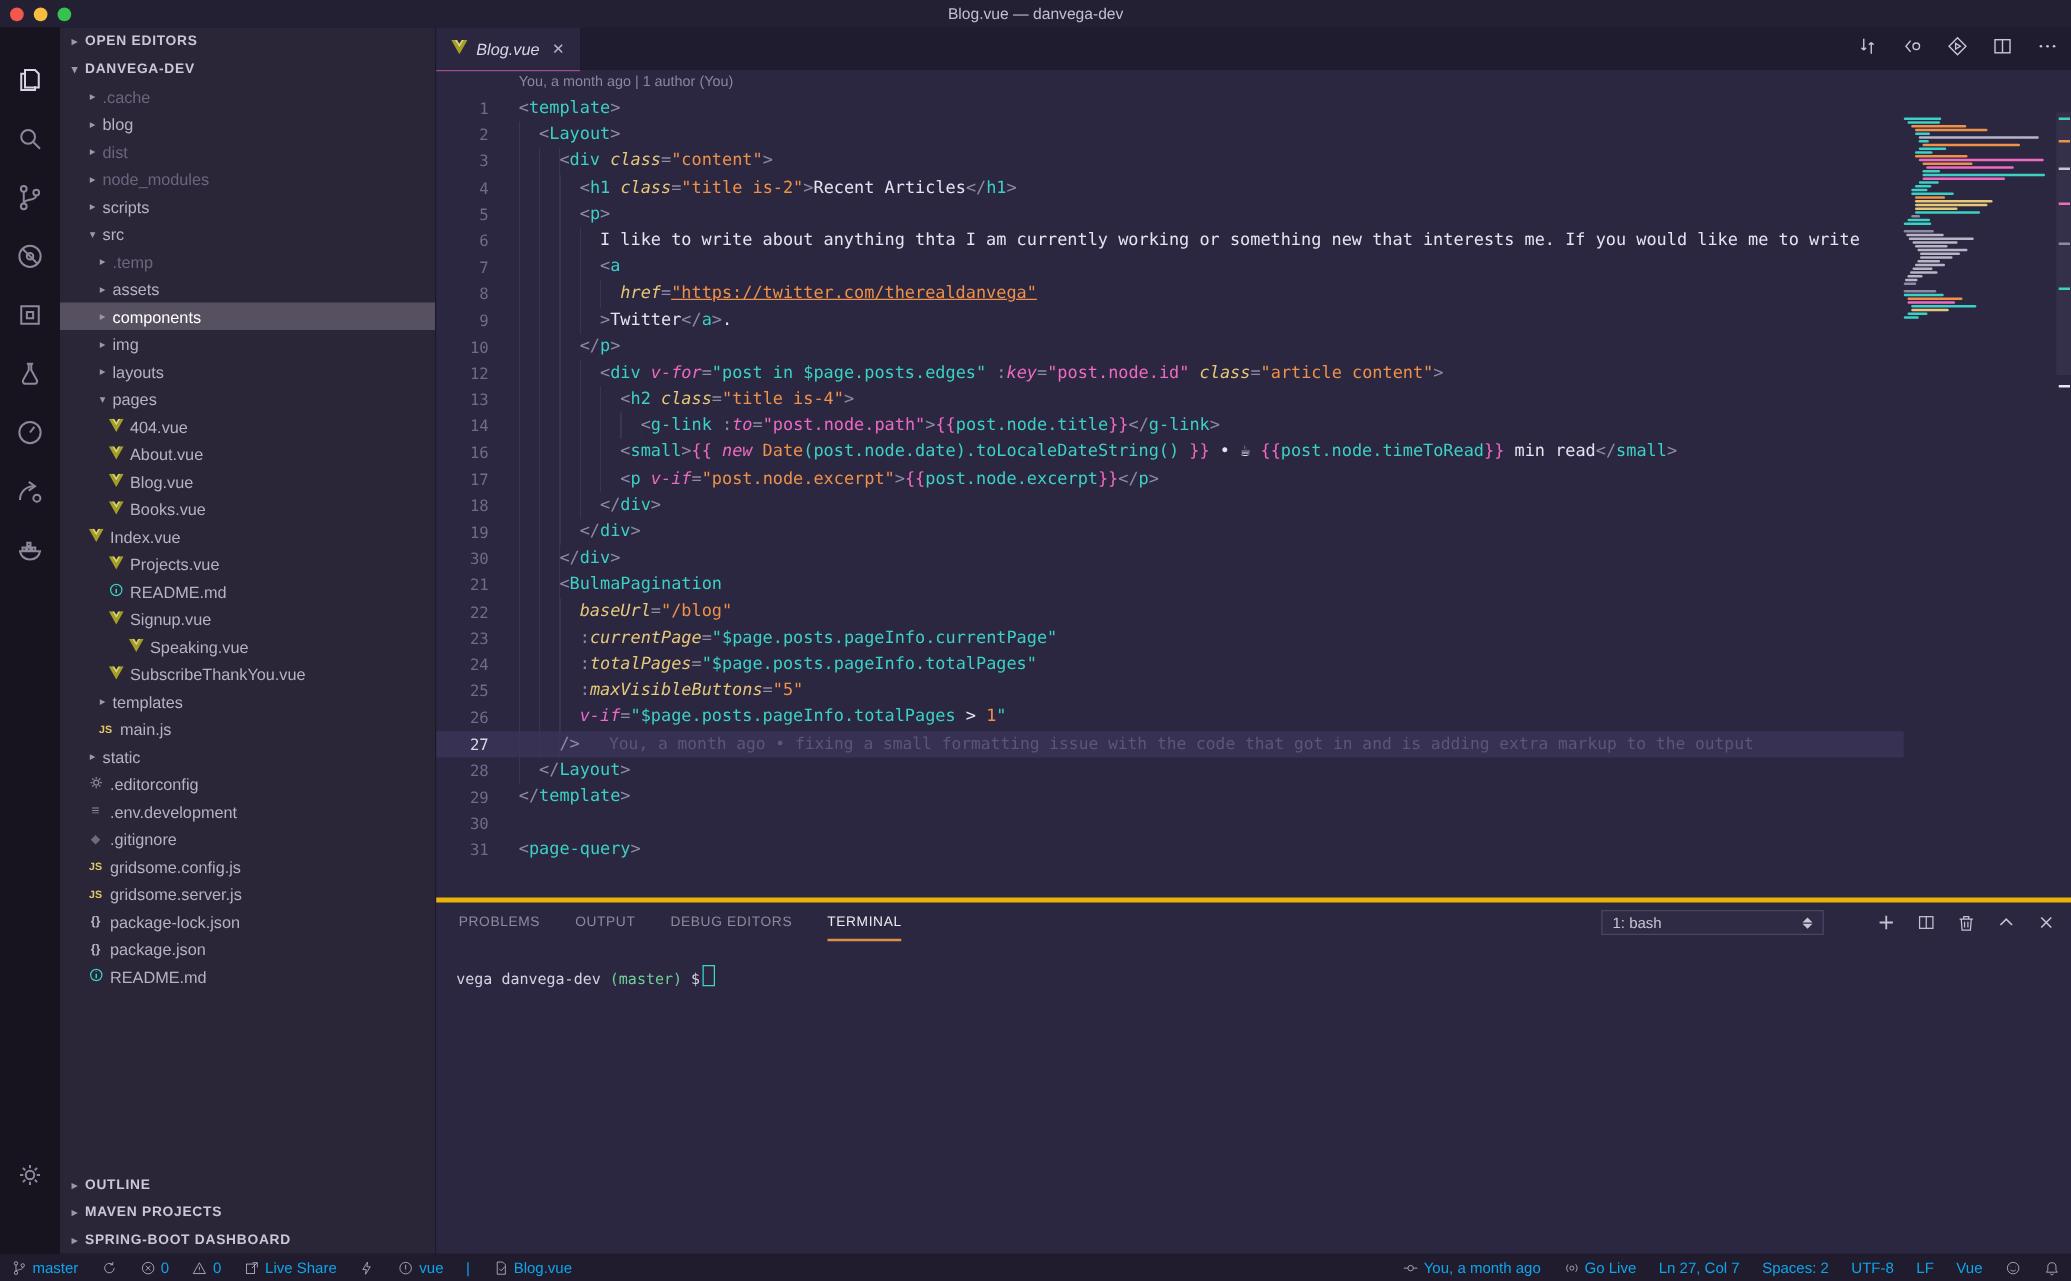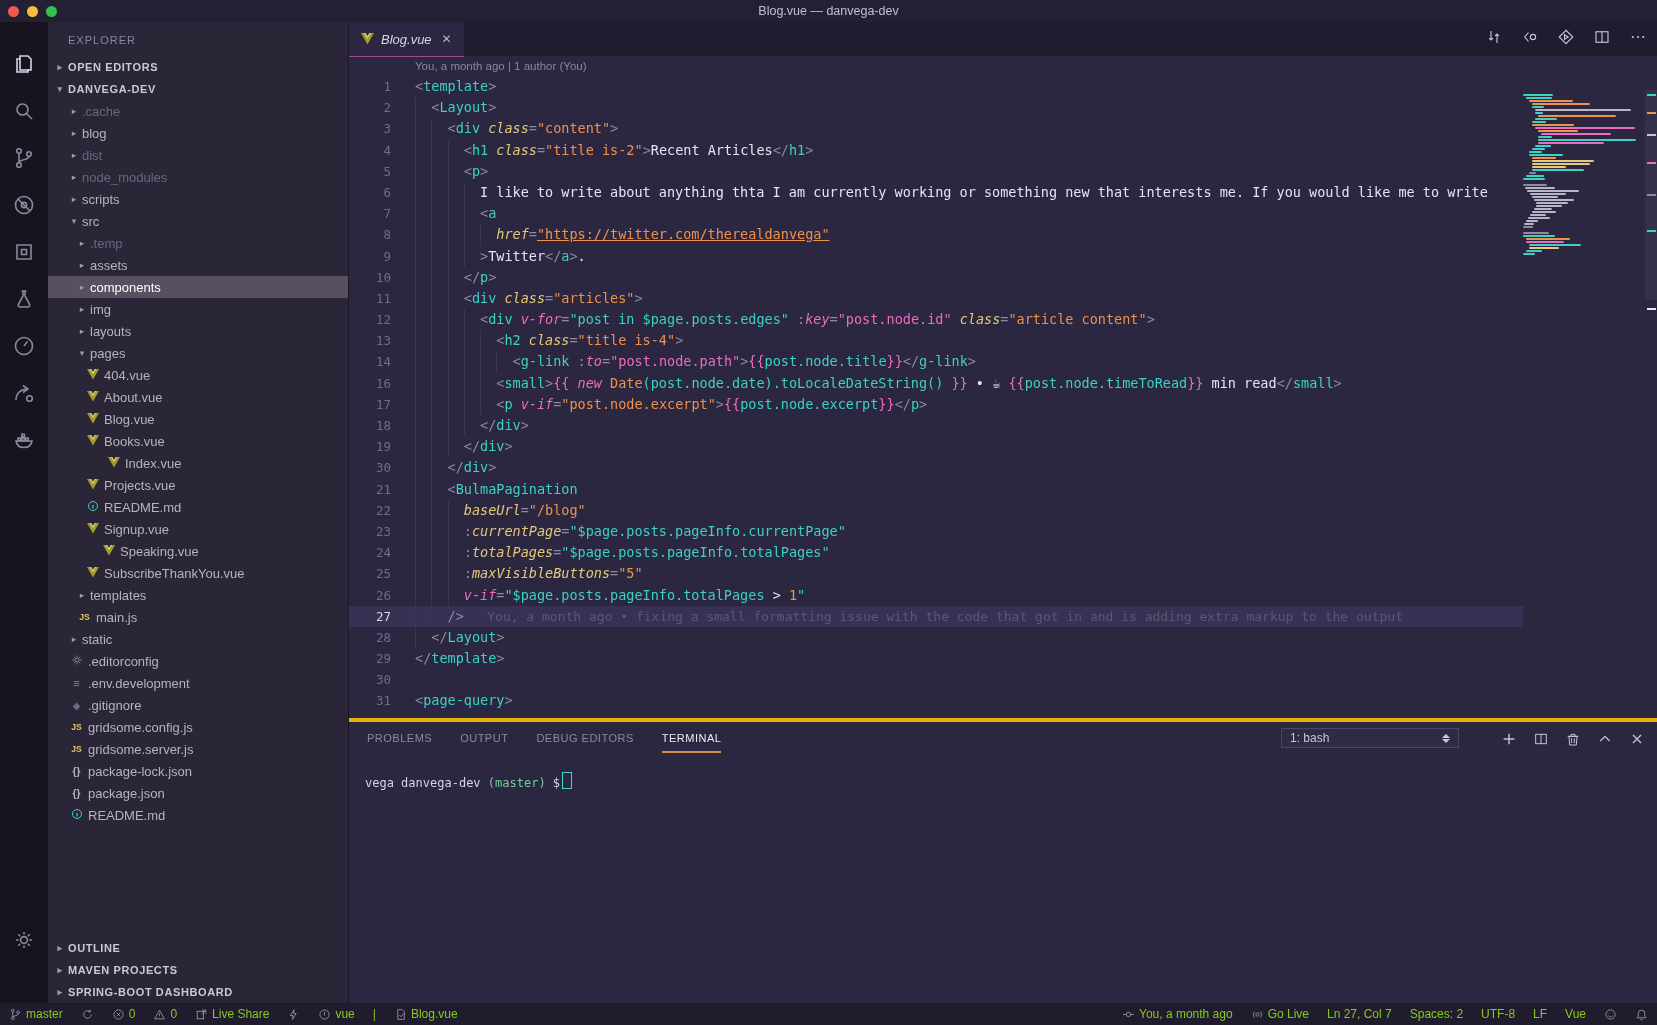--- a/index.html
+++ b/index.html
@@ -160,7 +160,6 @@
   </div>
 
 <div id="sidebar" class="abs">
-  <div id="explorer-title">EXPLORER</div>
   <div id="tree">
       <div class="trow section" style="padding-left:6px">
         <span class="arrow">▸</span>

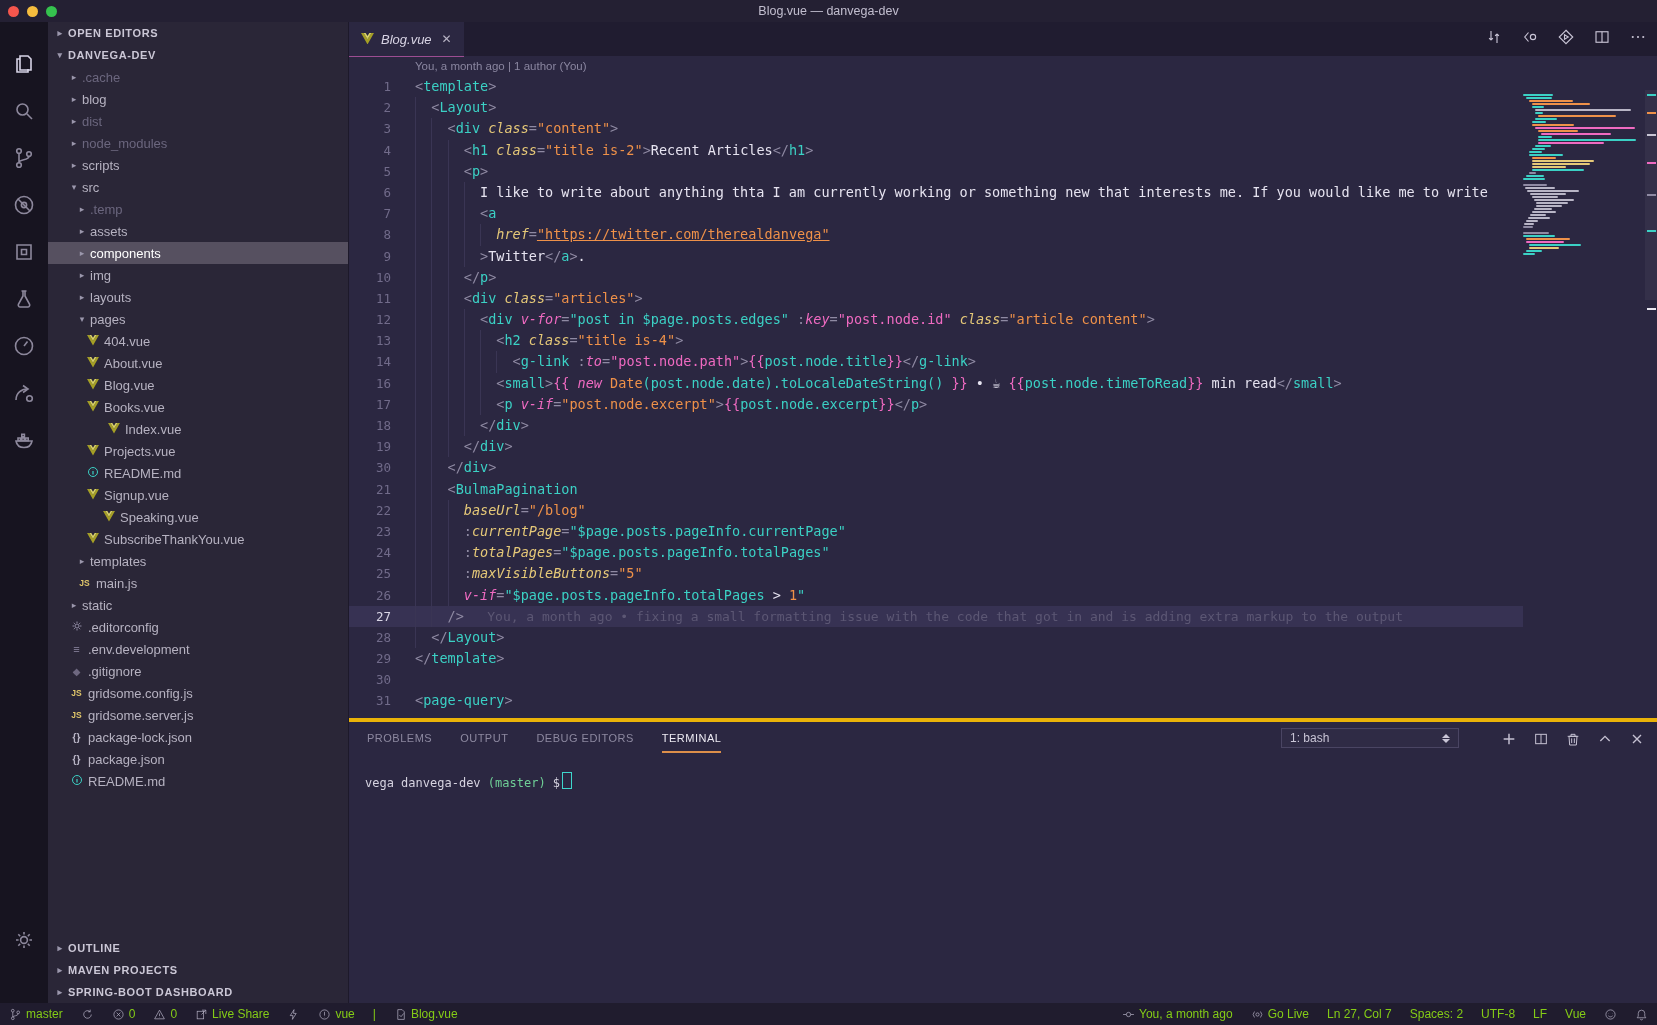--- a/index.html
+++ b/index.html
@@ -401,7 +401,6 @@
         <div class="line"><span class="ln">8</span><span class="lc"><span class="ig" style="width:10ch"></span><span class="tk a">href</span><span class="tk p">=</span><span class="tk u">"https://twitter.com/therealdanvega"</span></span></div>
         <div class="line"><span class="ln">9</span><span class="lc"><span class="ig" style="width:8ch"></span><span class="tk p">&gt;</span><span class="tk x">Twitter</span><span class="tk p">&lt;/</span><span class="tk t">a</span><span class="tk p">&gt;</span><span class="tk x">.</span></span></div>
         <div class="line"><span class="ln">10</span><span class="lc"><span class="ig" style="width:6ch"></span><span class="tk p">&lt;/</span><span class="tk t">p</span><span class="tk p">&gt;</span></span></div>
-        <div class="line"><span class="ln">11</span><span class="lc"><span class="ig" style="width:6ch"></span><span class="tk p">&lt;</span><span class="tk t">div</span><span class="tk x"> </span><span class="tk a">class</span><span class="tk p">=</span><span class="tk so">"articles"</span><span class="tk p">&gt;</span></span></div>
         <div class="line"><span class="ln">12</span><span class="lc"><span class="ig" style="width:8ch"></span><span class="tk p">&lt;</span><span class="tk t">div</span><span class="tk x"> </span><span class="tk d">v-for</span><span class="tk p">=</span><span class="tk st">"post in $page.posts.edges"</span><span class="tk x"> </span><span class="tk p">:</span><span class="tk d">key</span><span class="tk p">=</span><span class="tk sp">"post.node.id"</span><span class="tk x"> </span><span class="tk a">class</span><span class="tk p">=</span><span class="tk so">"article content"</span><span class="tk p">&gt;</span></span></div>
         <div class="line"><span class="ln">13</span><span class="lc"><span class="ig" style="width:10ch"></span><span class="tk p">&lt;</span><span class="tk t">h2</span><span class="tk x"> </span><span class="tk a">class</span><span class="tk p">=</span><span class="tk so">"title is-4"</span><span class="tk p">&gt;</span></span></div>
         <div class="line"><span class="ln">14</span><span class="lc"><span class="ig" style="width:12ch"></span><span class="tk p">&lt;</span><span class="tk t">g-link</span><span class="tk x"> </span><span class="tk p">:</span><span class="tk d">to</span><span class="tk p">=</span><span class="tk sp">"post.node.path"</span><span class="tk p">&gt;</span><span class="tk b">{{</span><span class="tk st">post.node.title</span><span class="tk b">}}</span><span class="tk p">&lt;/</span><span class="tk t">g-link</span><span class="tk p">&gt;</span></span></div>

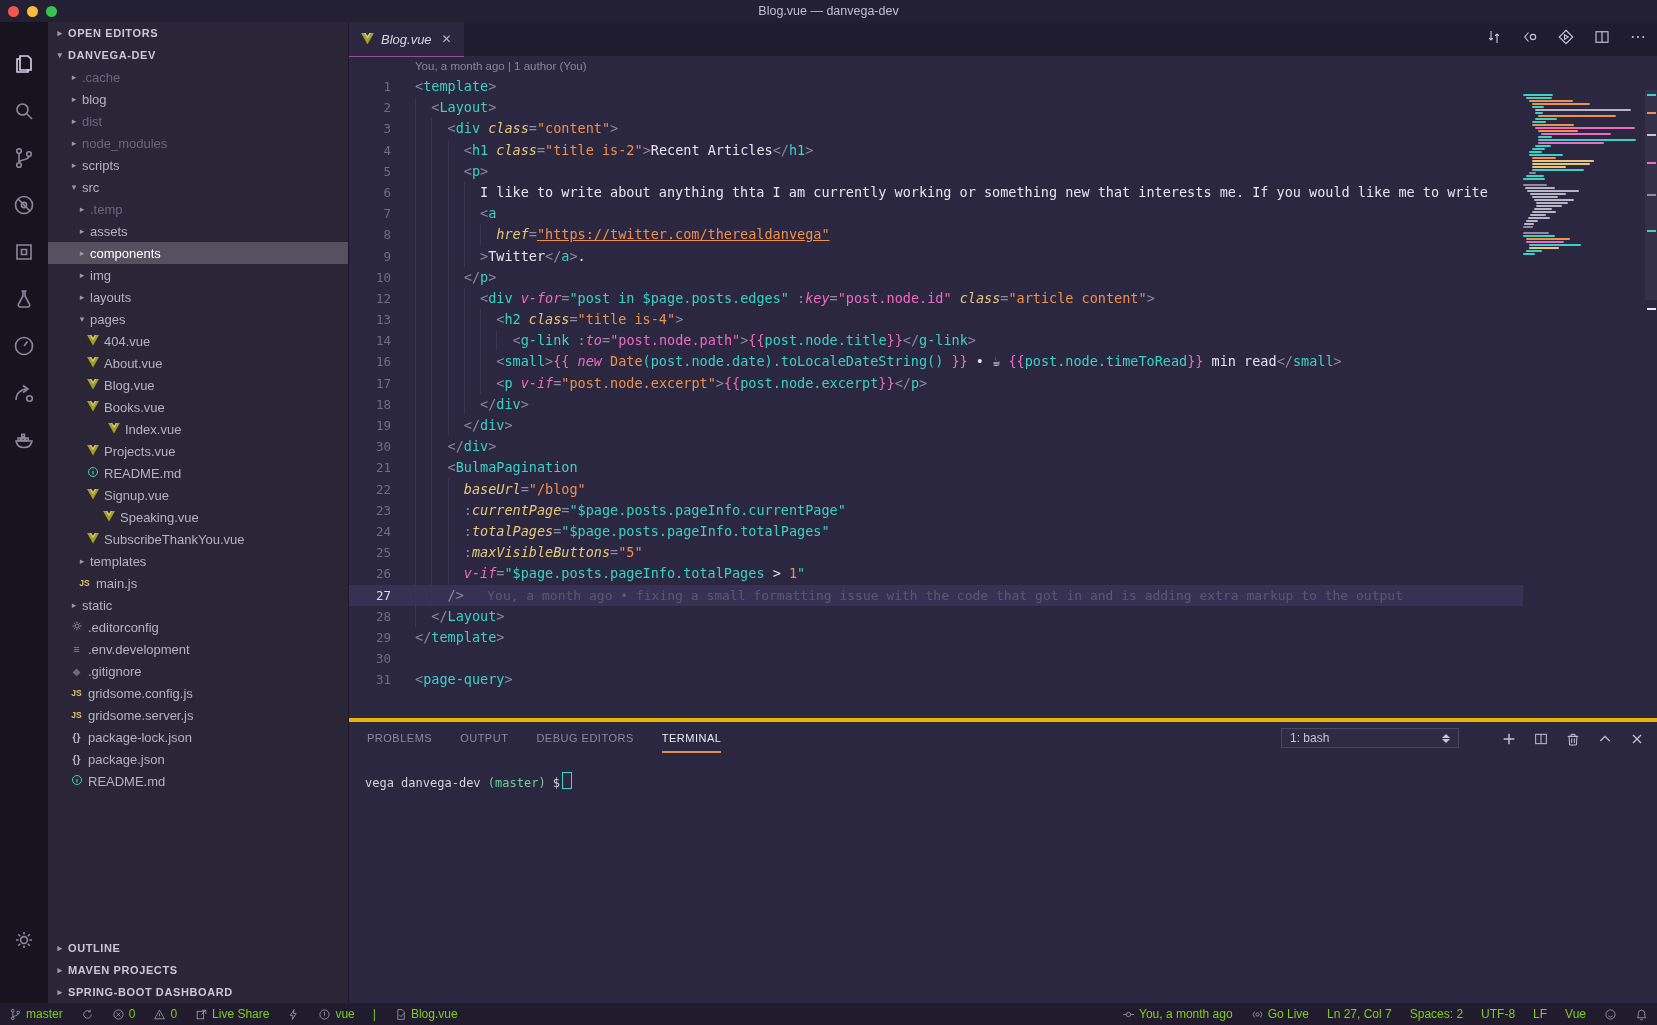--- a/index.html
+++ b/index.html
@@ -245,7 +245,7 @@
           </svg></span>
         <span>Books.vue</span>
       </div>
-      <div class="trow" style="padding-left:57px">
+      <div class="trow" style="padding-left:20px">
         <span class="ficon"><svg width="12" height="10.56" viewBox="0 0 12 10.6">
             <polygon points="0,0 2.4,0 6,5.8 9.6,0 12,0 6,10.6" fill="#a59f25"></polygon>
             <polygon points="2.4,0 4.3,0 6,2.8 7.7,0 9.6,0 6,5.8" fill="#d9d268"></polygon>

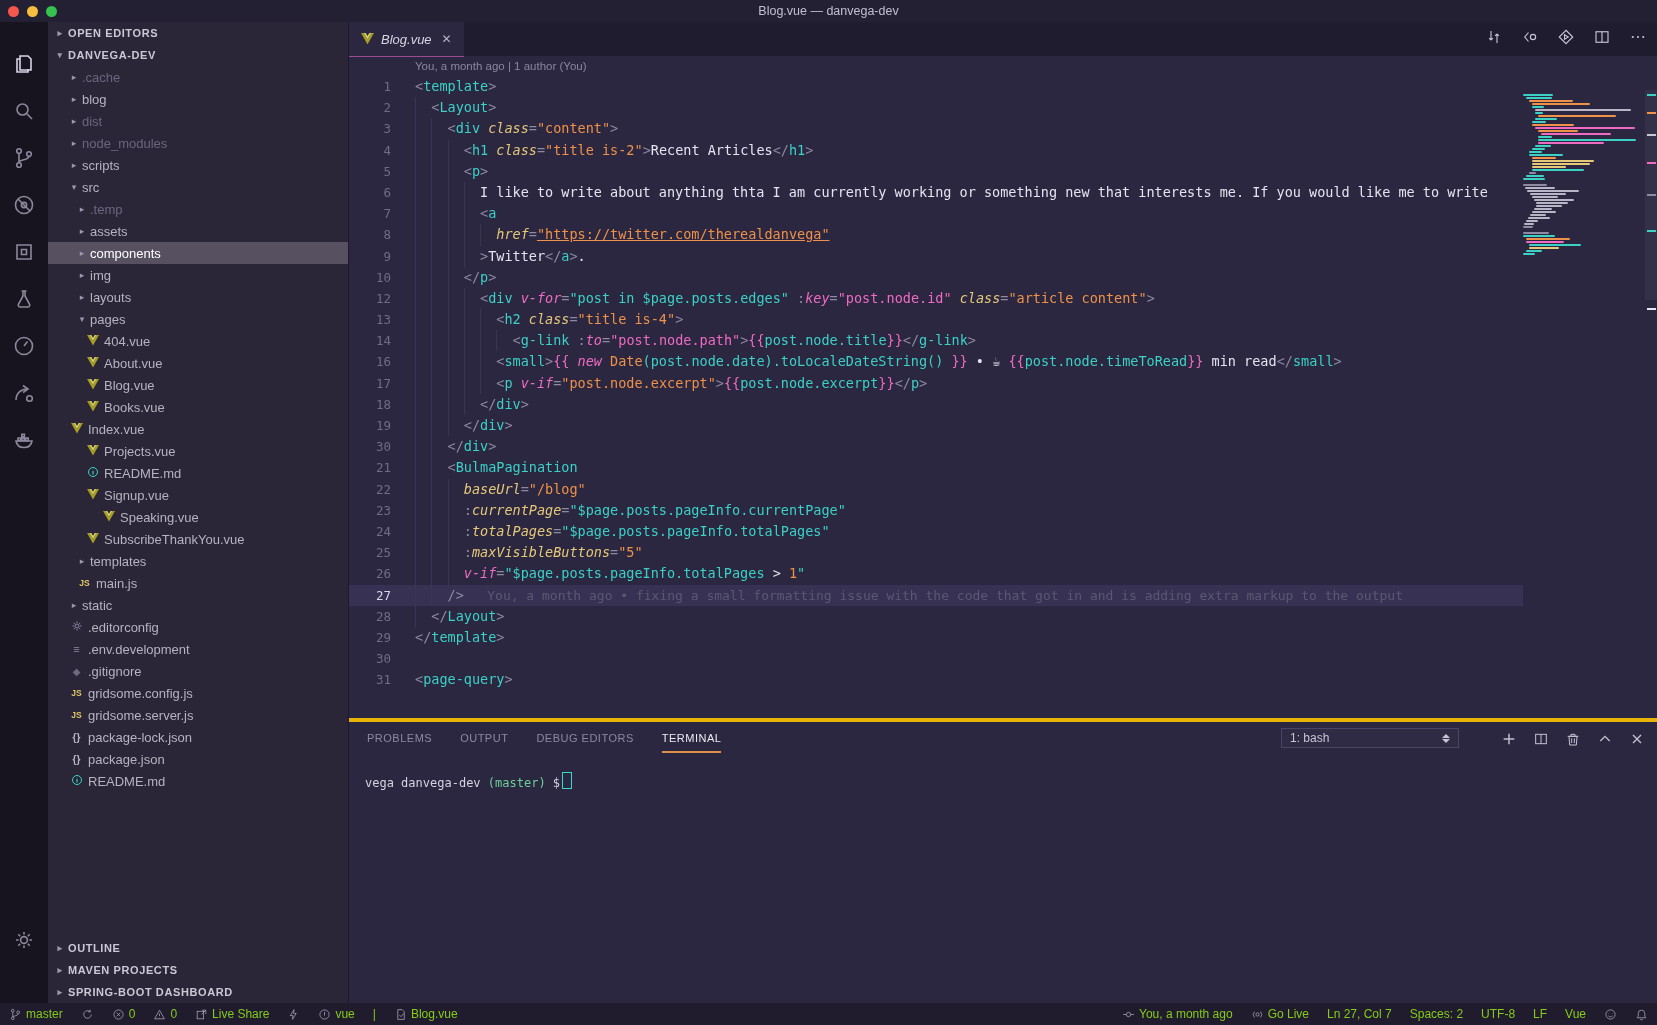--- a/index.html
+++ b/index.html
@@ -78,7 +78,7 @@
   #terminal-line .branch{color:#6fcf97;}
   #term-cursor{display:inline-block;width:8px;height:15px;border:1px solid #3ed6cc;vertical-align:-2px;margin-left:2px;}
   
-  #statusbar{left:0;top:1003px;width:1657px;height:22px;background:#201c2e;display:flex;align-items:center;justify-content:space-between;font-size:12px;color:#84cc16;}
+  #statusbar{left:0;top:1003px;width:1657px;height:22px;background:#201c2e;display:flex;align-items:center;justify-content:space-between;font-size:12px;color:#0ea5e9;}
   .sb-group{display:flex;align-items:center;}
   .sbi{display:flex;align-items:center;gap:4px;margin:0 9px;white-space:nowrap;}
   .sbi svg{stroke:#b5b1c4;fill:none;stroke-width:1.3;}

